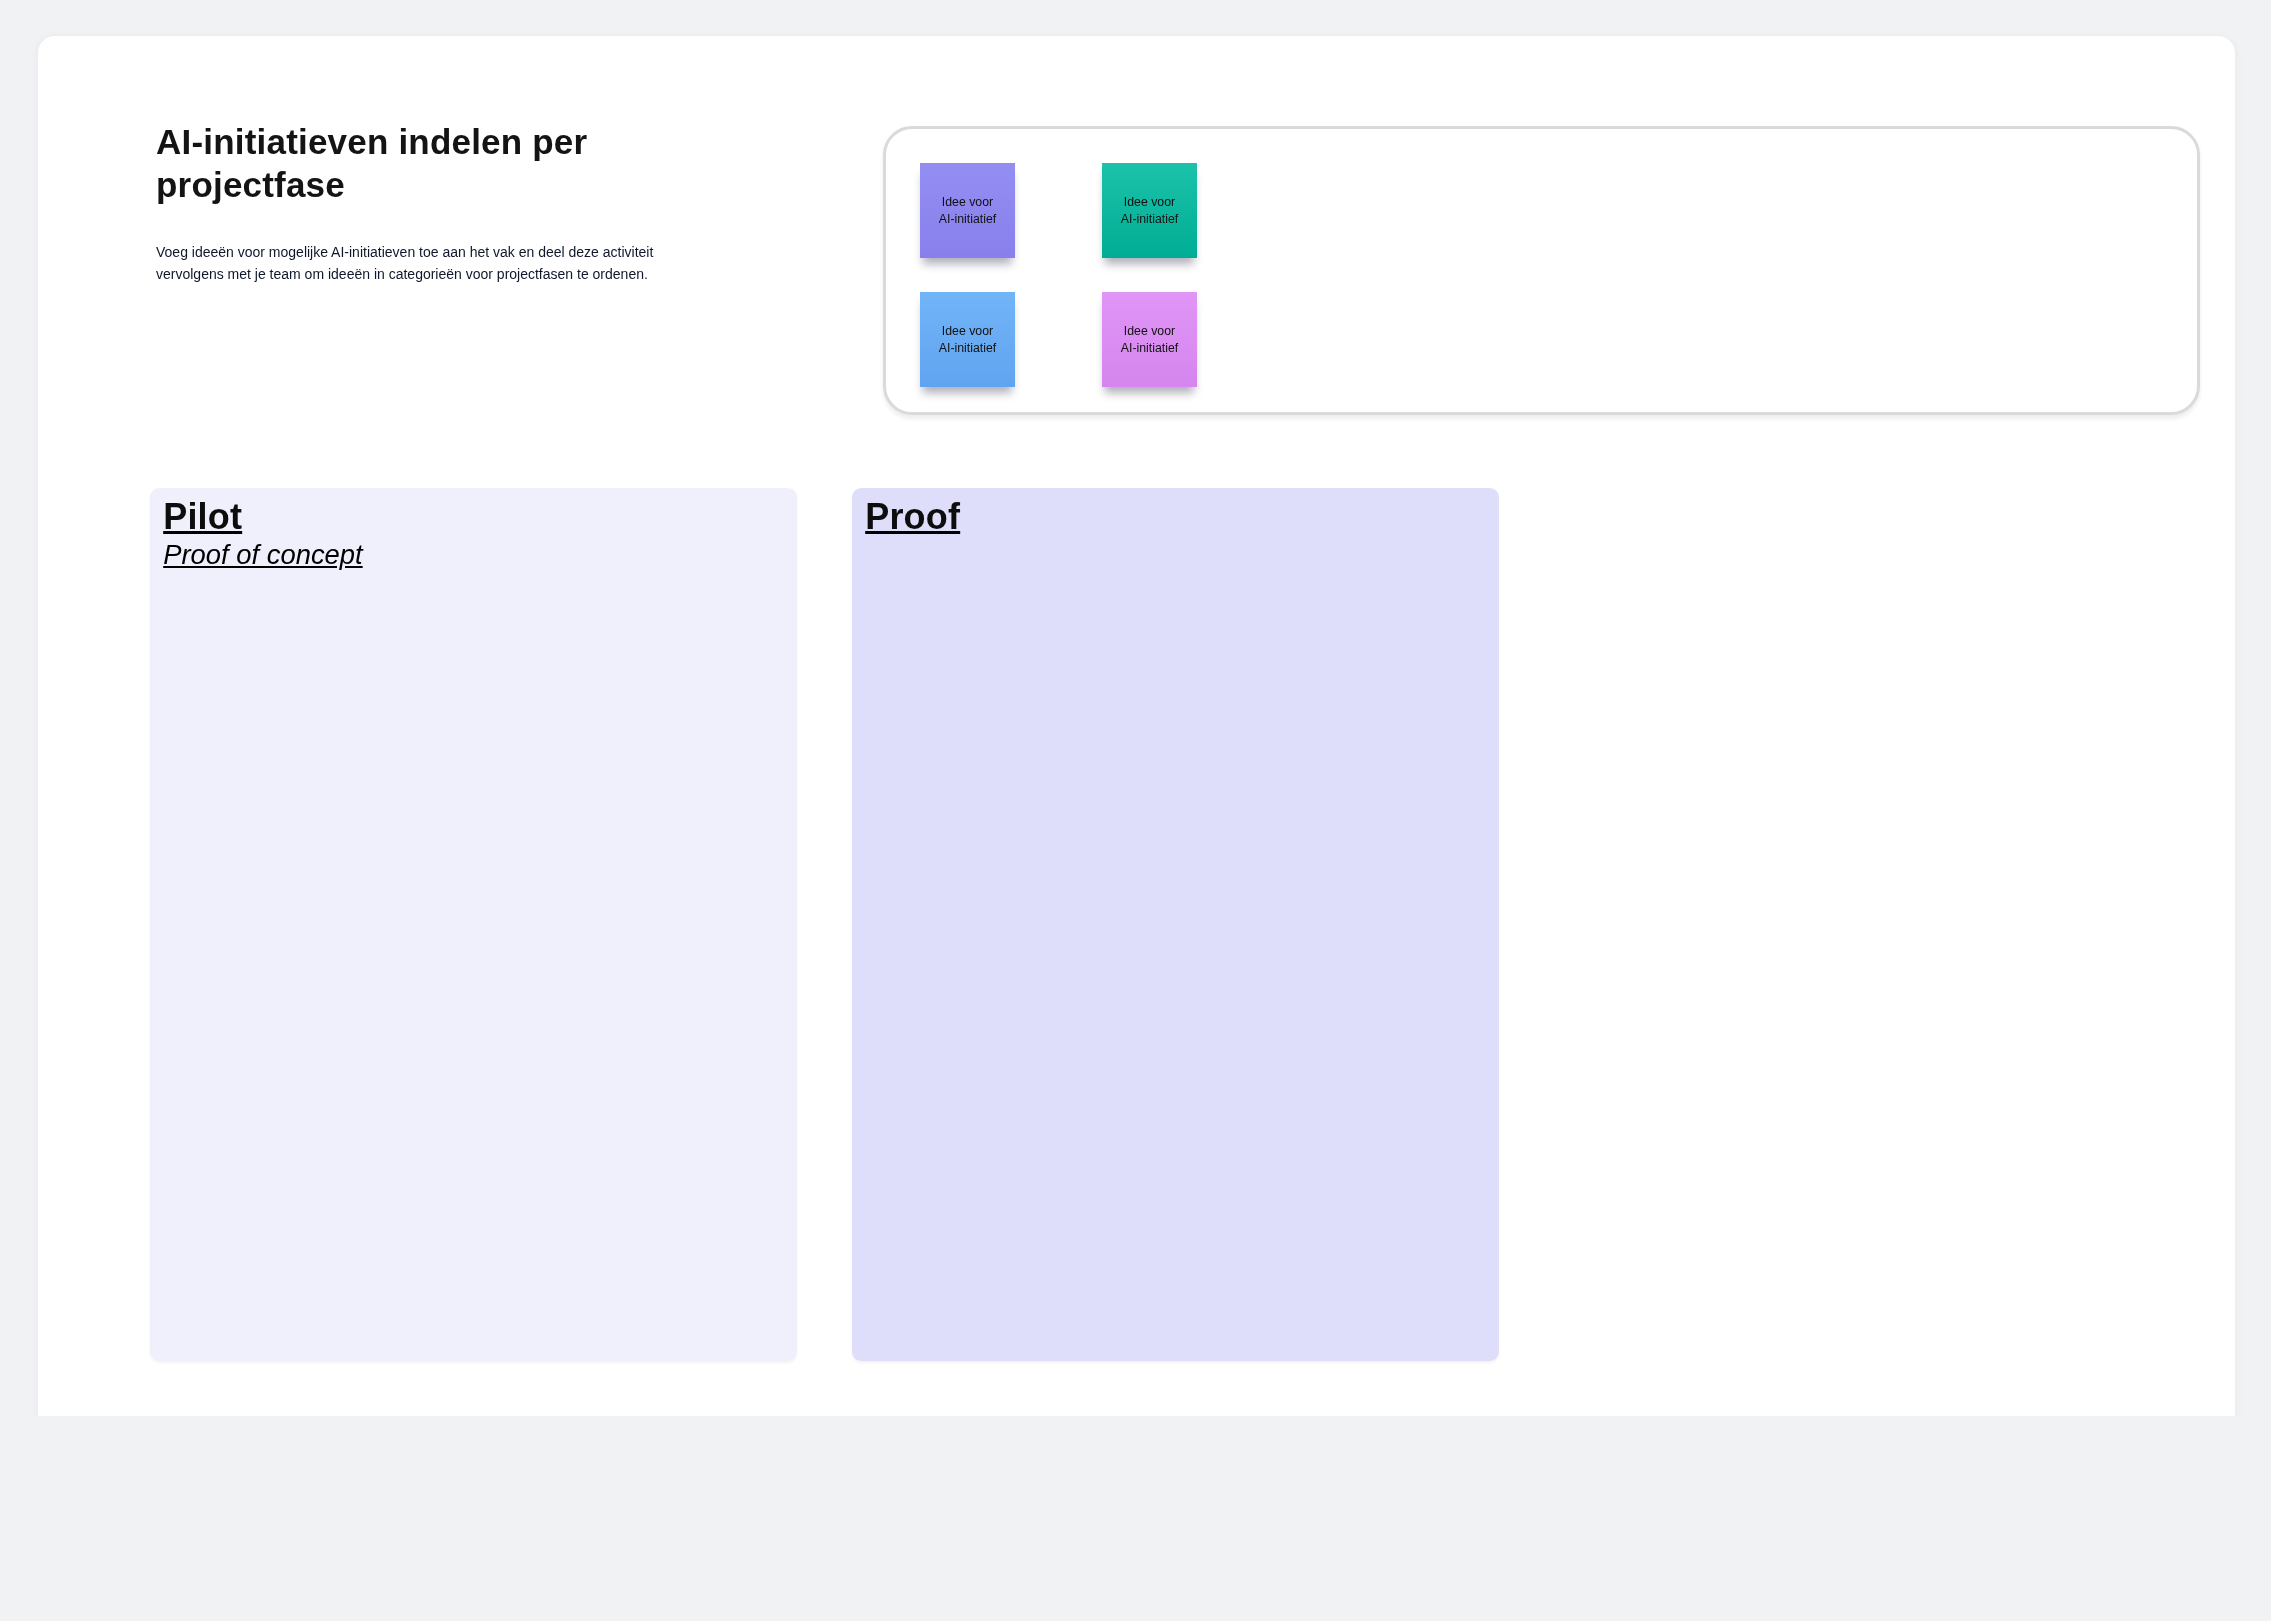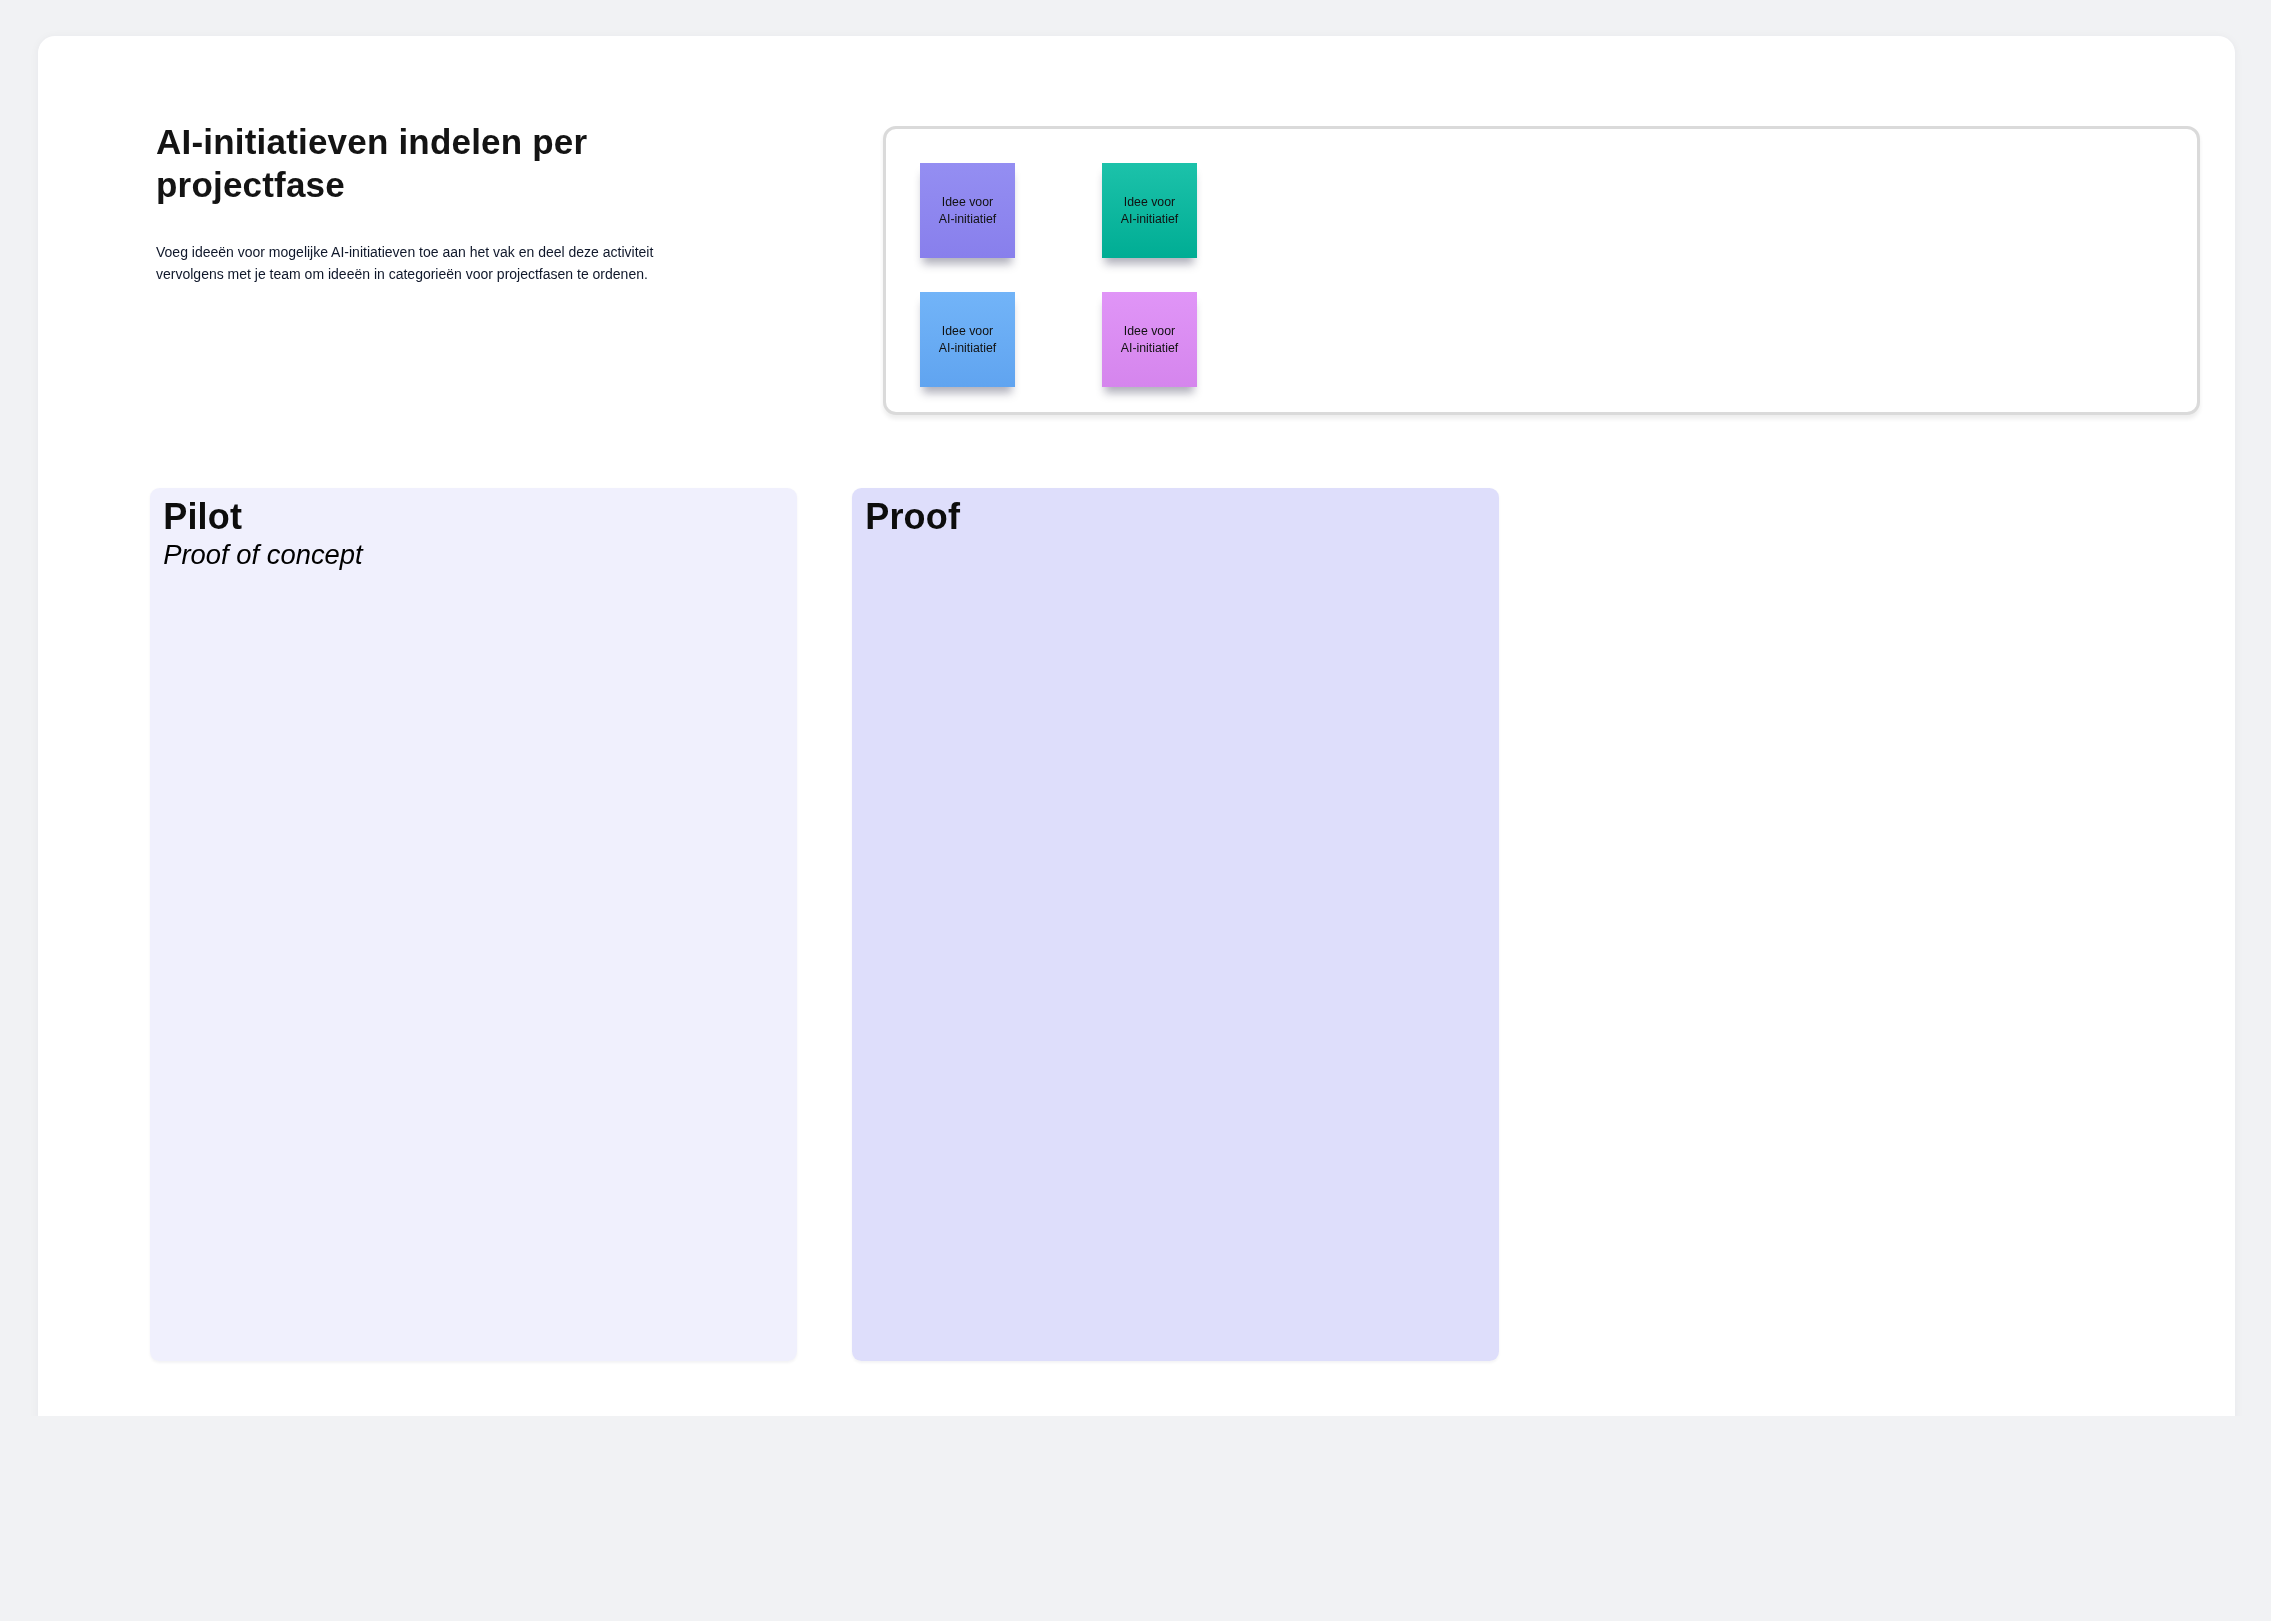--- a/index.html
+++ b/index.html
@@ -53,7 +53,7 @@
     box-sizing: border-box;
     background: #ffffff;
     border: 3.3px solid #dadada;
-    border-radius: 13px;
+    border-radius: 29px;
     box-shadow: 0 3.8px 4.7px rgba(0,0,0,0.07);
   }
   .sticky {

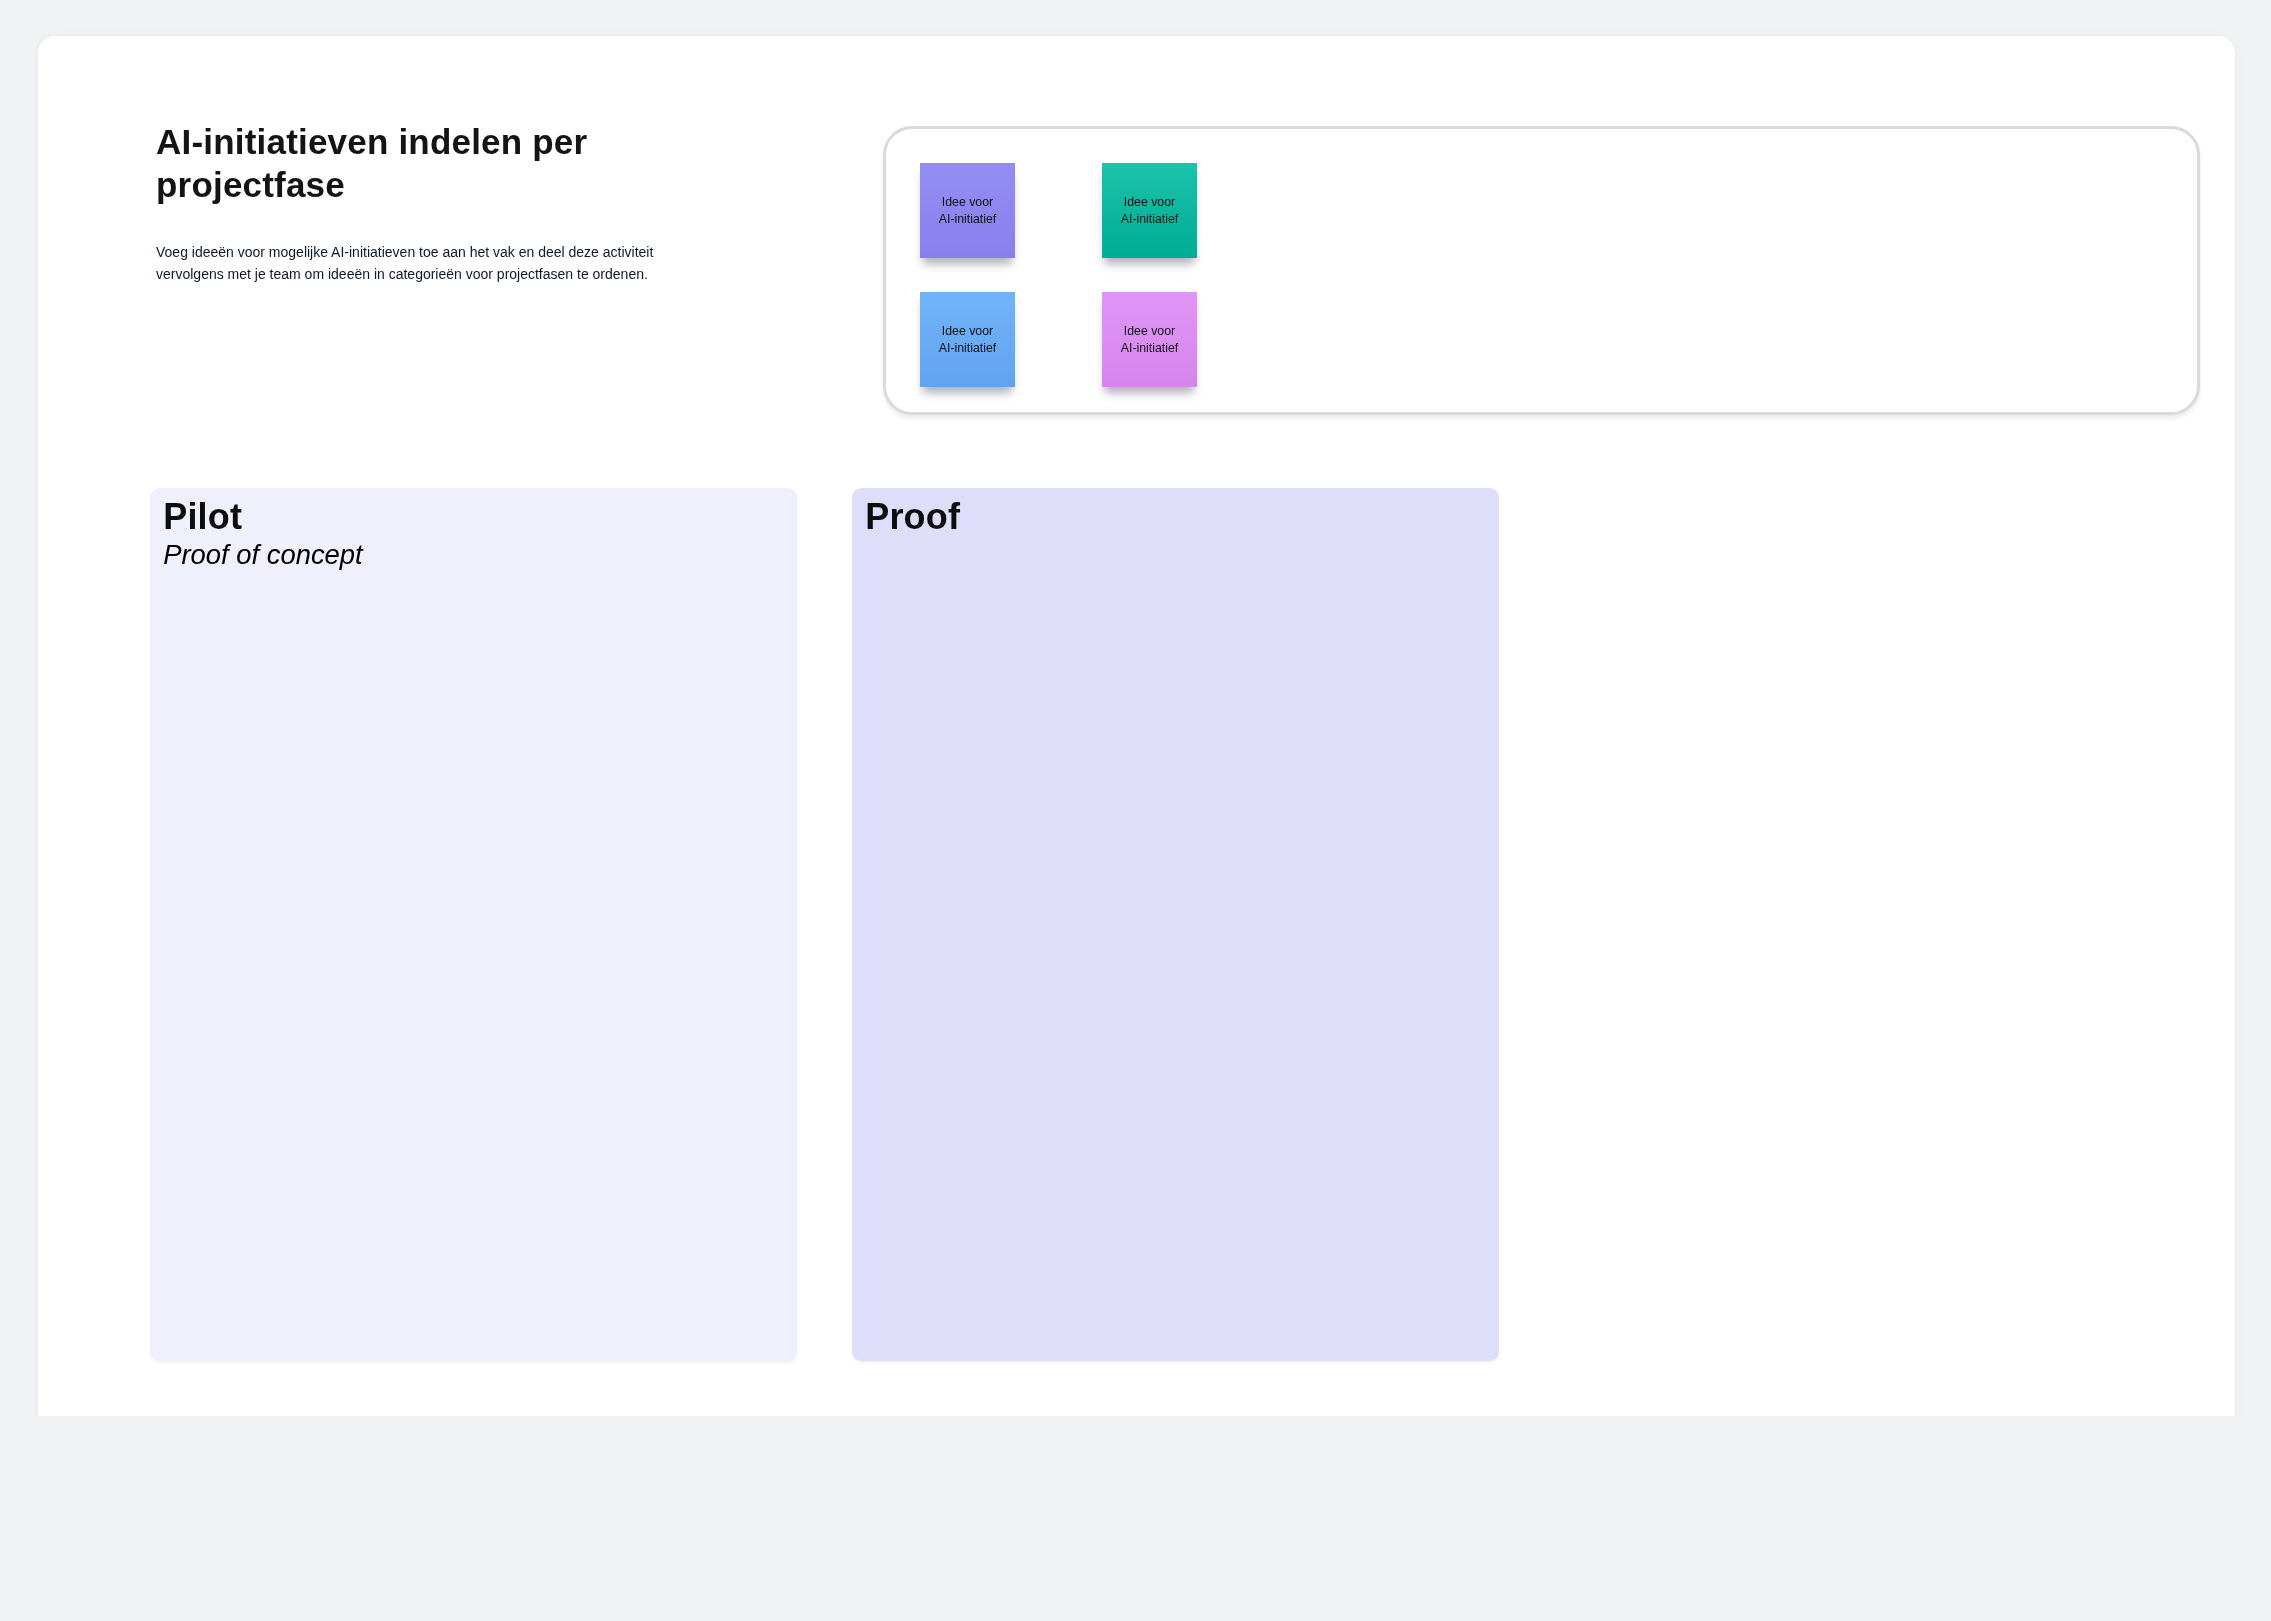--- a/index.html
+++ b/index.html
@@ -83,7 +83,7 @@
     box-sizing: border-box;
     box-shadow: 0 1.9px 2.8px rgba(20,20,60,0.05);
   }
-  .column .col-head { padding: 7.6px 13.2px; }
+  .column .col-head { padding: 7.6px 13.2px; text-decoration: underline; }
   .column h2 {
     margin: 0;
     font-size: 36px;

